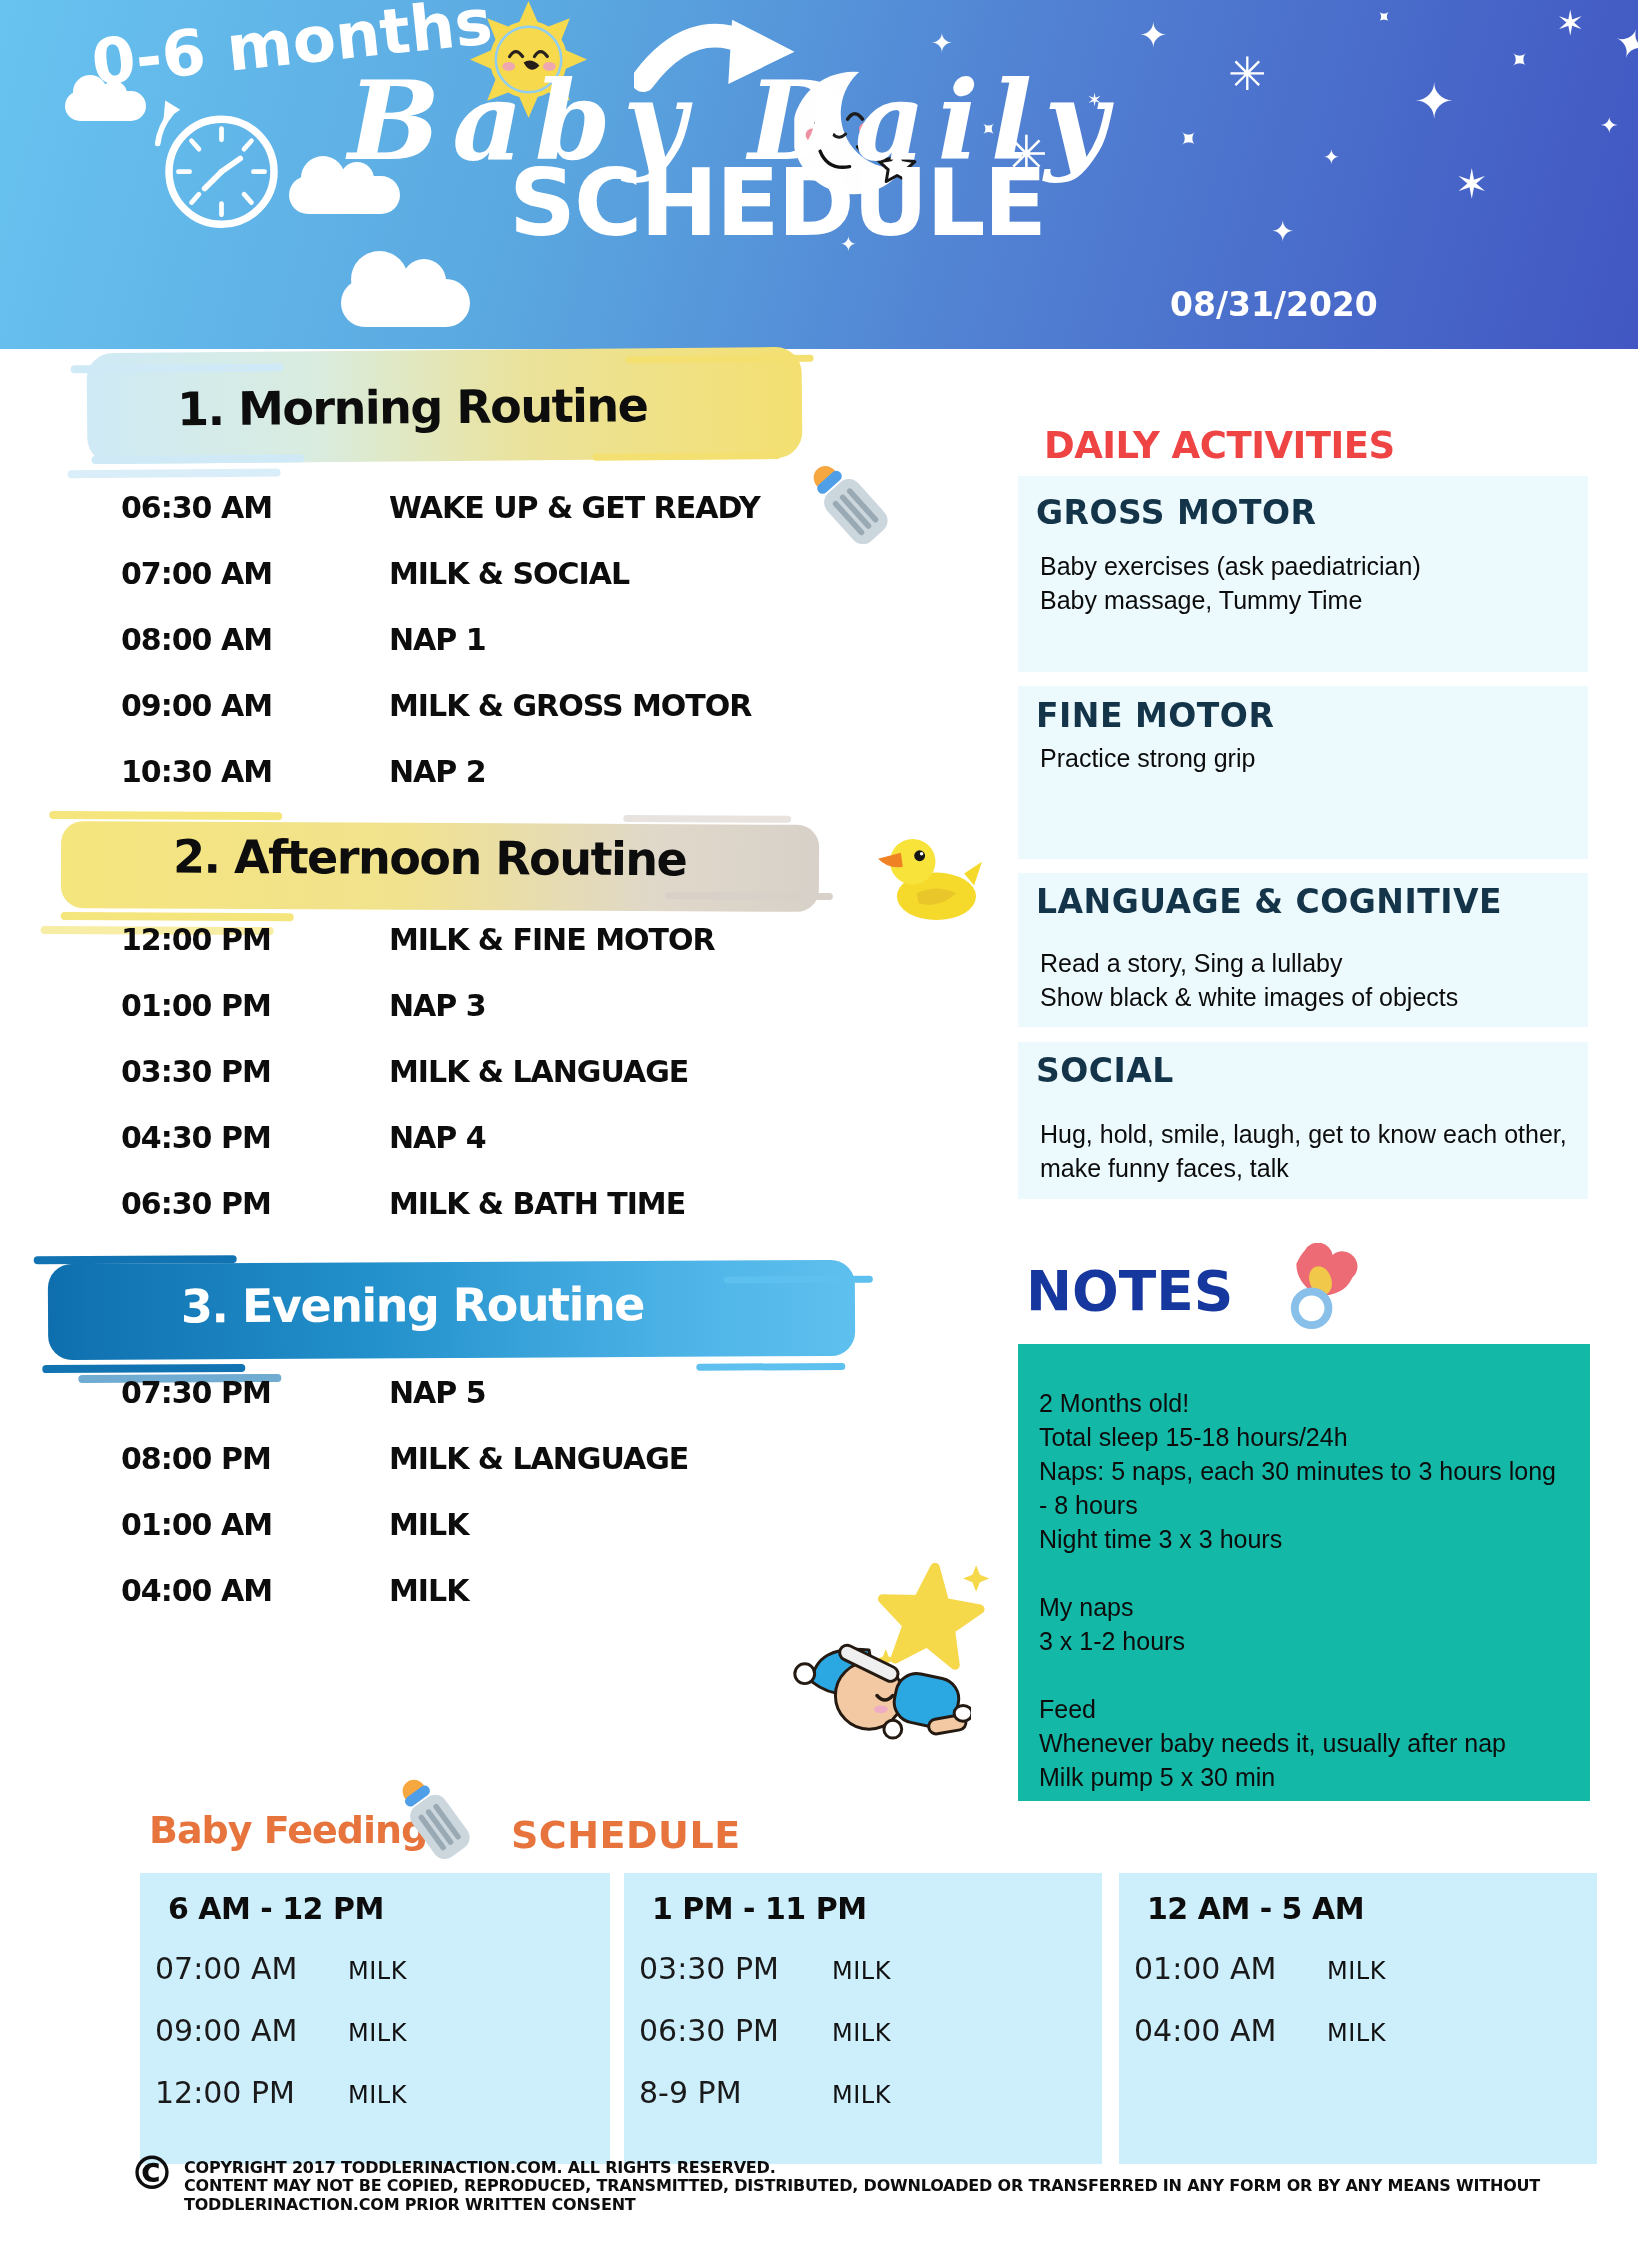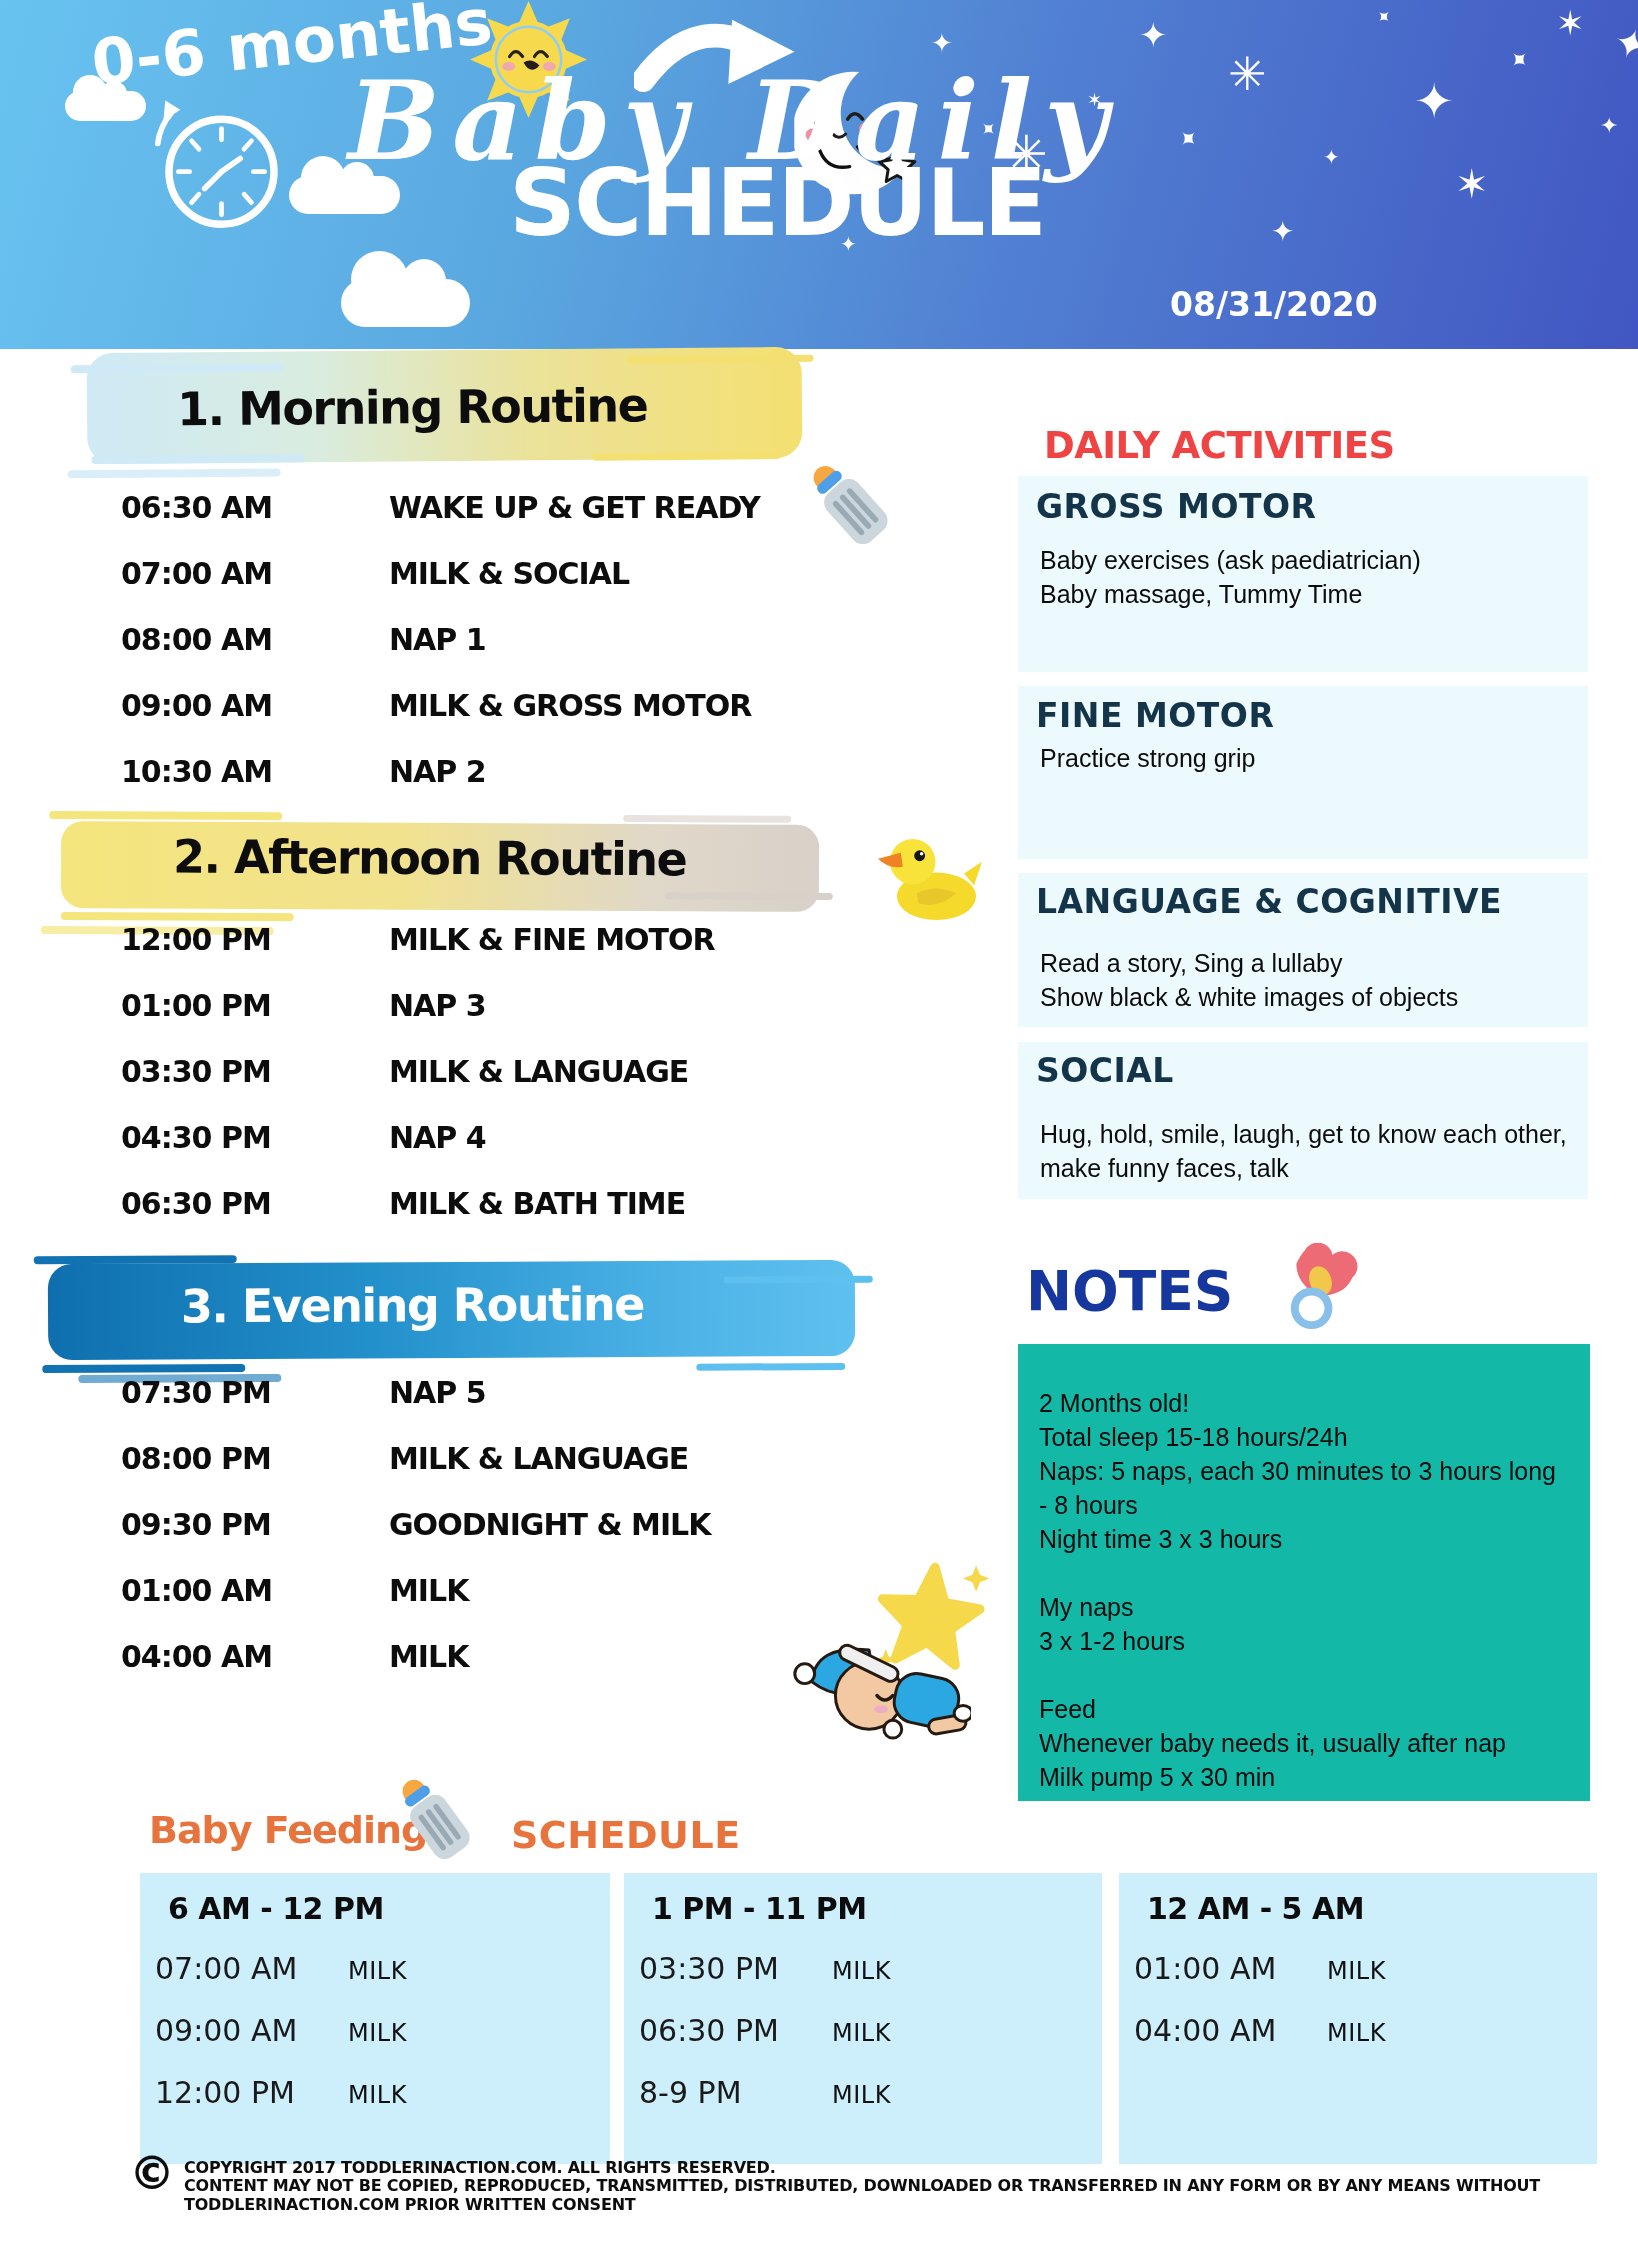--- a/index.html
+++ b/index.html
@@ -84,7 +84,7 @@
   .atitle{font-size:33px;font-weight:900;letter-spacing:0.5px;color:#143449;line-height:40px;}
   .aline{font-family:"Liberation Sans","DejaVu Sans",sans-serif;font-size:25px;font-weight:400;
         line-height:34px;color:#0c0c0c;margin-left:4px;}
-  .b1{top:476px;height:196px;padding-top:11px;} .b1 .atitle{margin-bottom:16px;}
+  .b1{top:476px;height:196px;padding-top:17px;} .b1 .atitle{margin-bottom:16px;}
   .b2{top:686px;height:173px;padding-top:10px;} .b2 .atitle{margin-bottom:5px;}
   .b3{top:873px;height:154px;padding-top:9px;}  .b3 .atitle{margin-bottom:24px;}
   .b4{top:1042px;height:157px;padding-top:9px;} .b4 .atitle{margin-bottom:26px;}

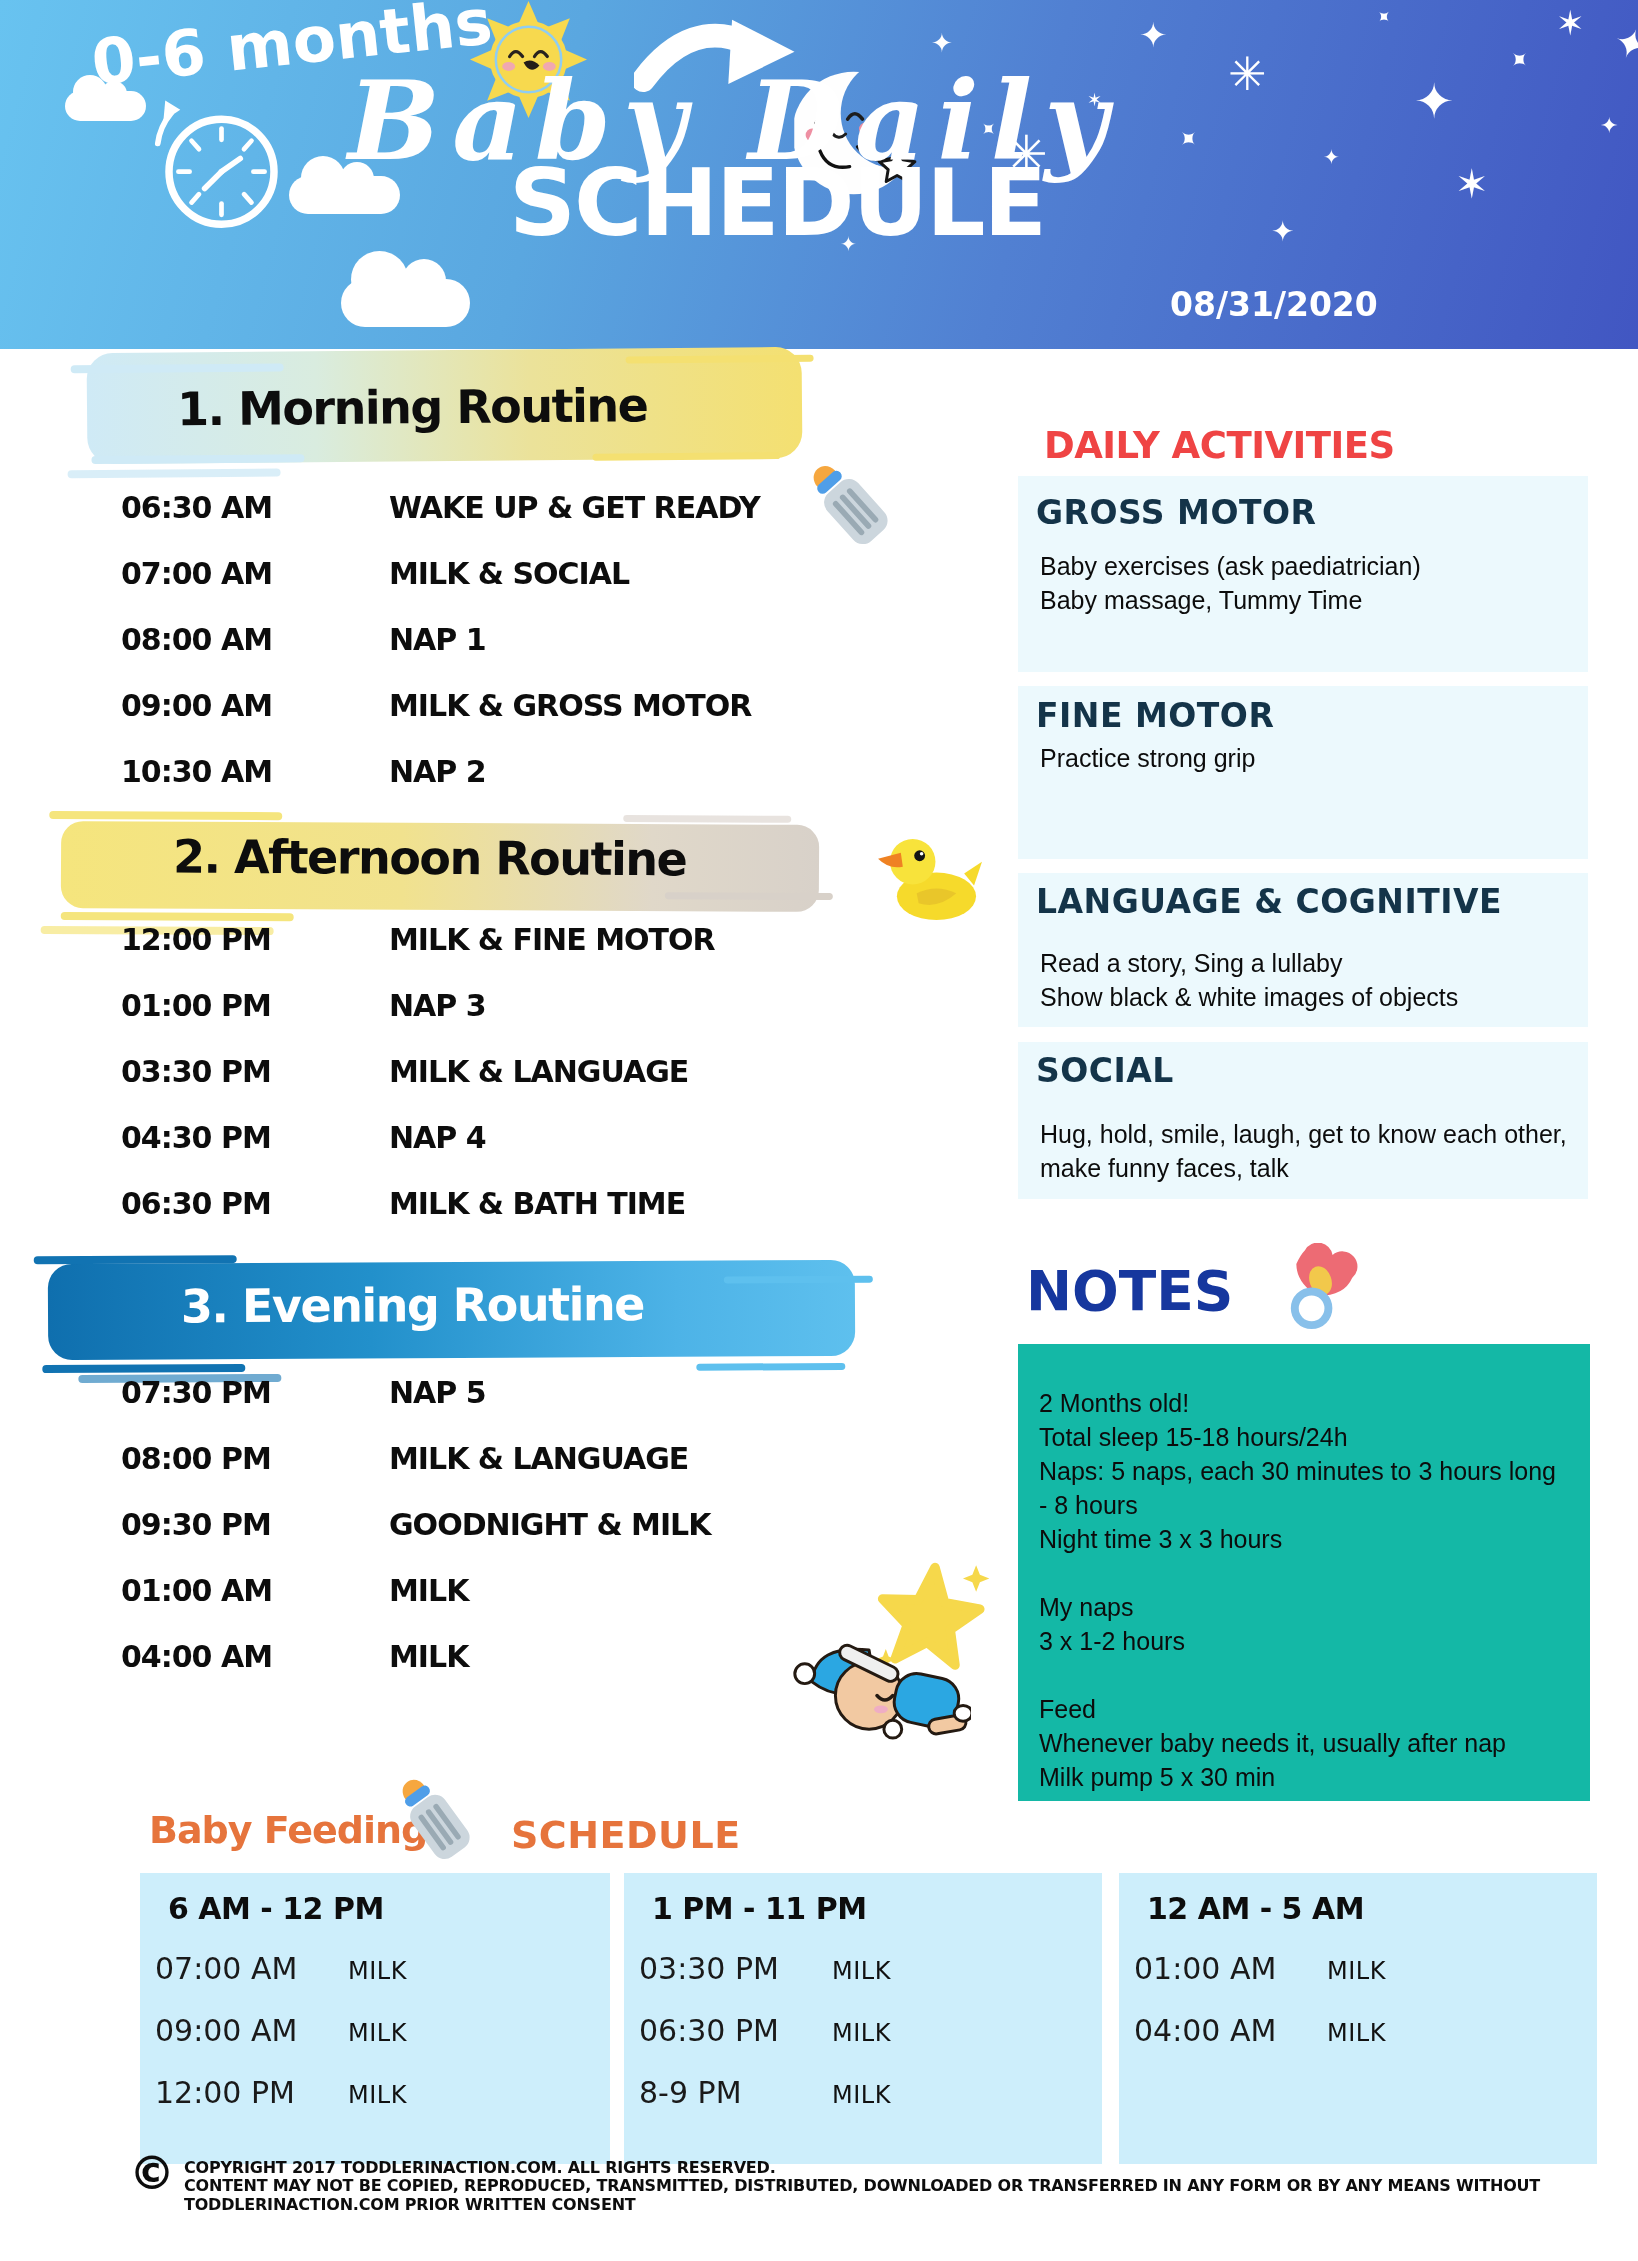--- a/index.html
+++ b/index.html
@@ -274,10 +274,6 @@
       <span class="a">MILK &amp; LANGUAGE</span>
       </div>
     <div class="row">
-      <span class="t">09:30 PM</span>
-      <span class="a">GOODNIGHT &amp; MILK</span>
-      </div>
-    <div class="row">
       <span class="t">01:00 AM</span>
       <span class="a">MILK</span>
       </div>

